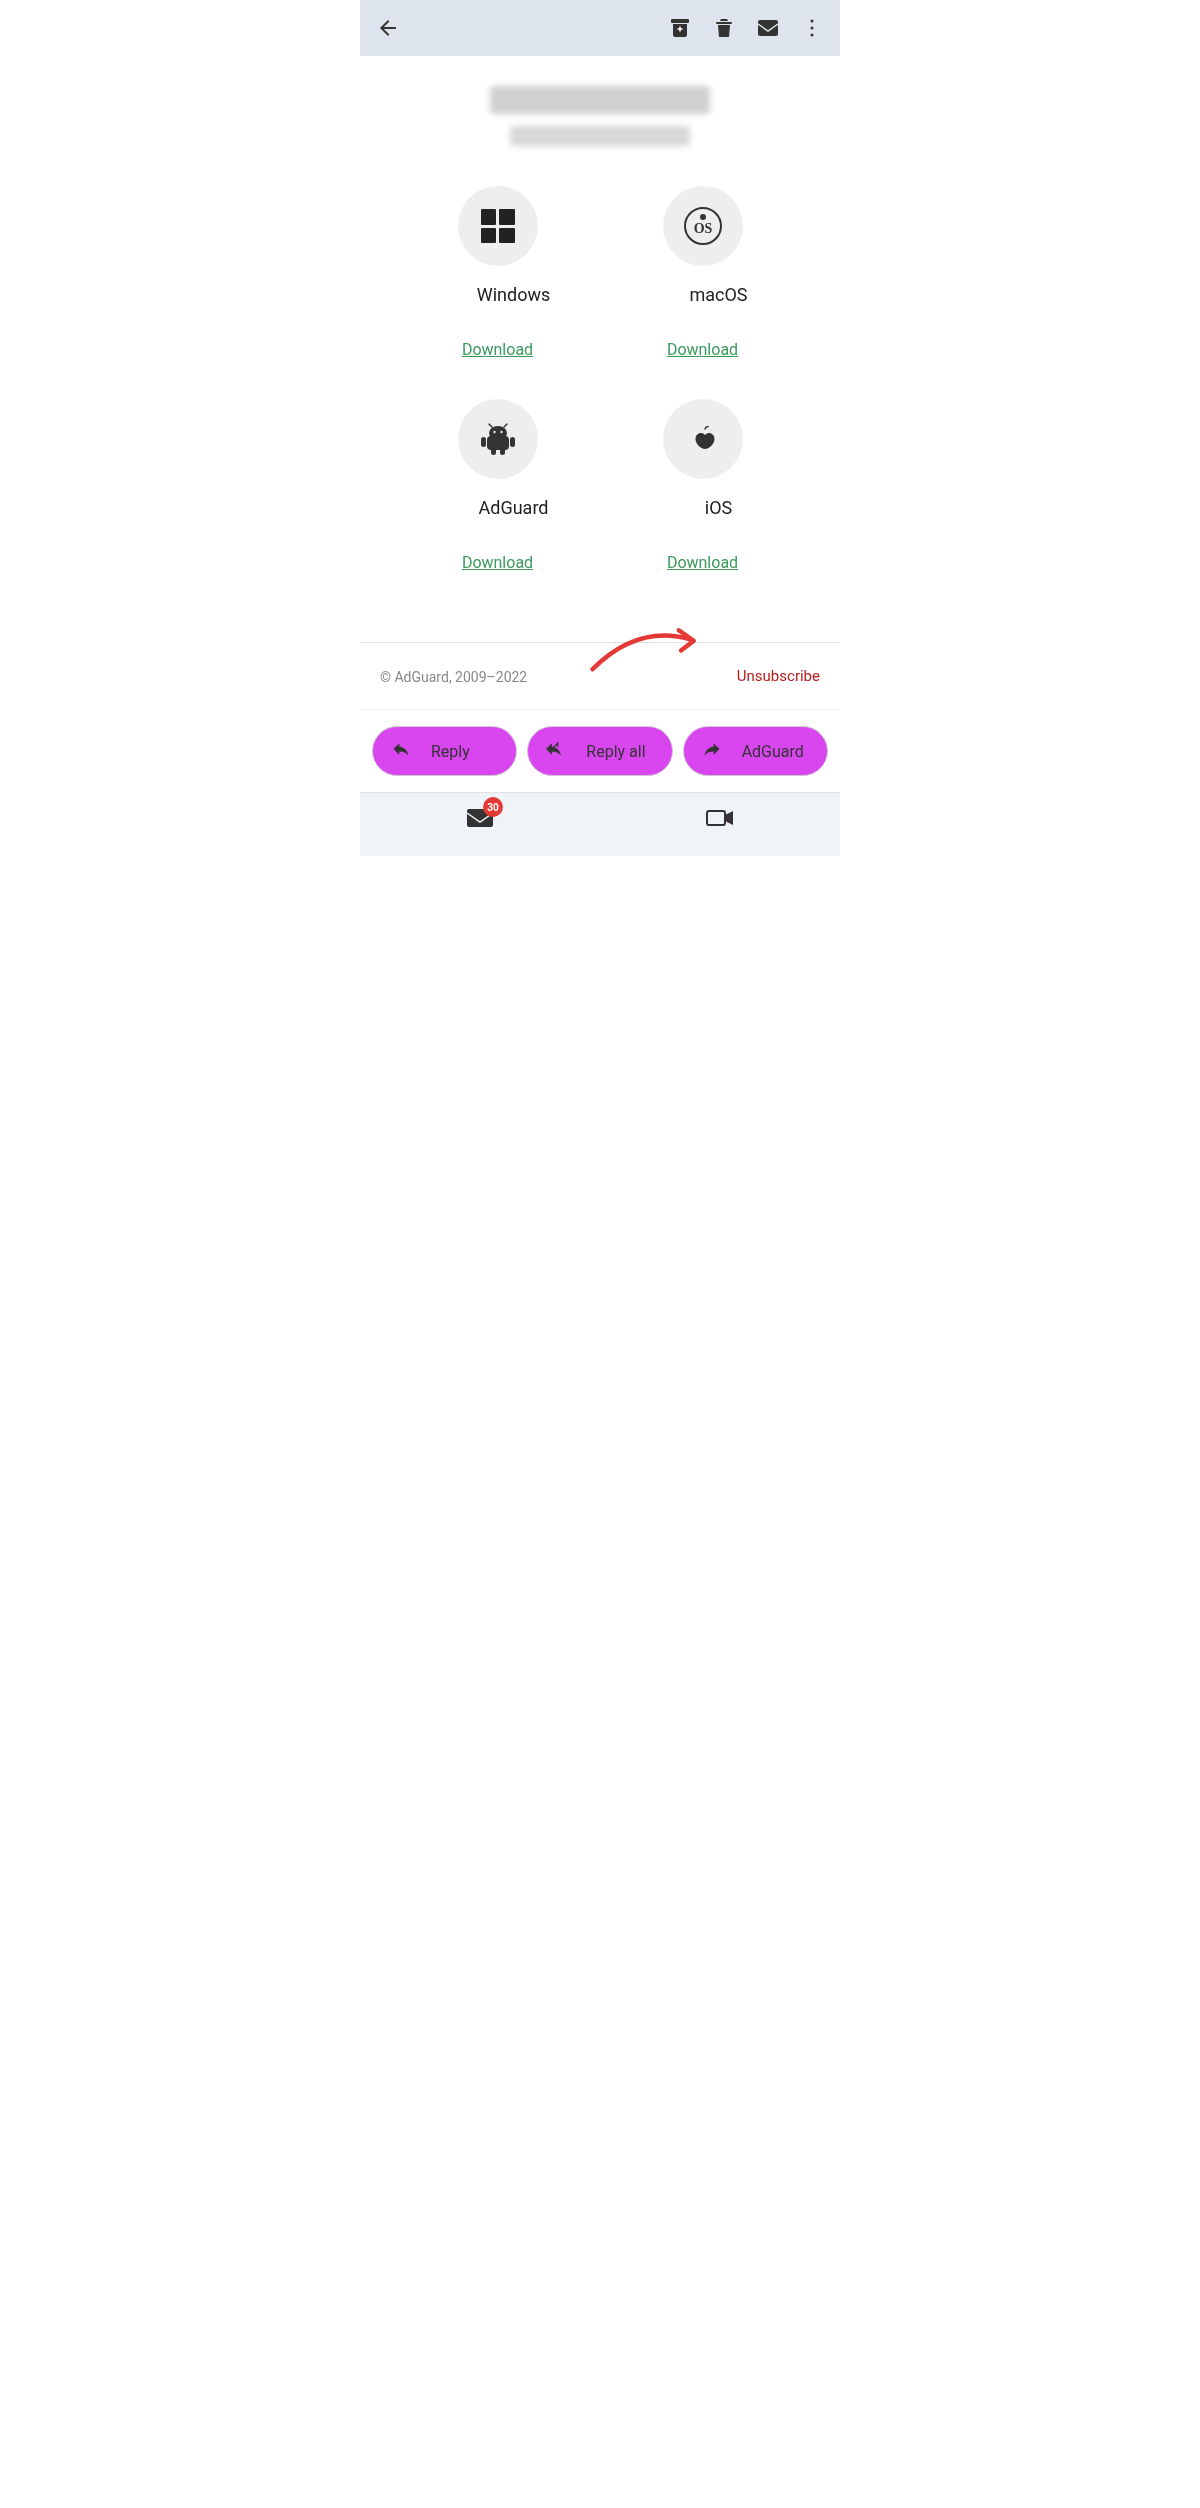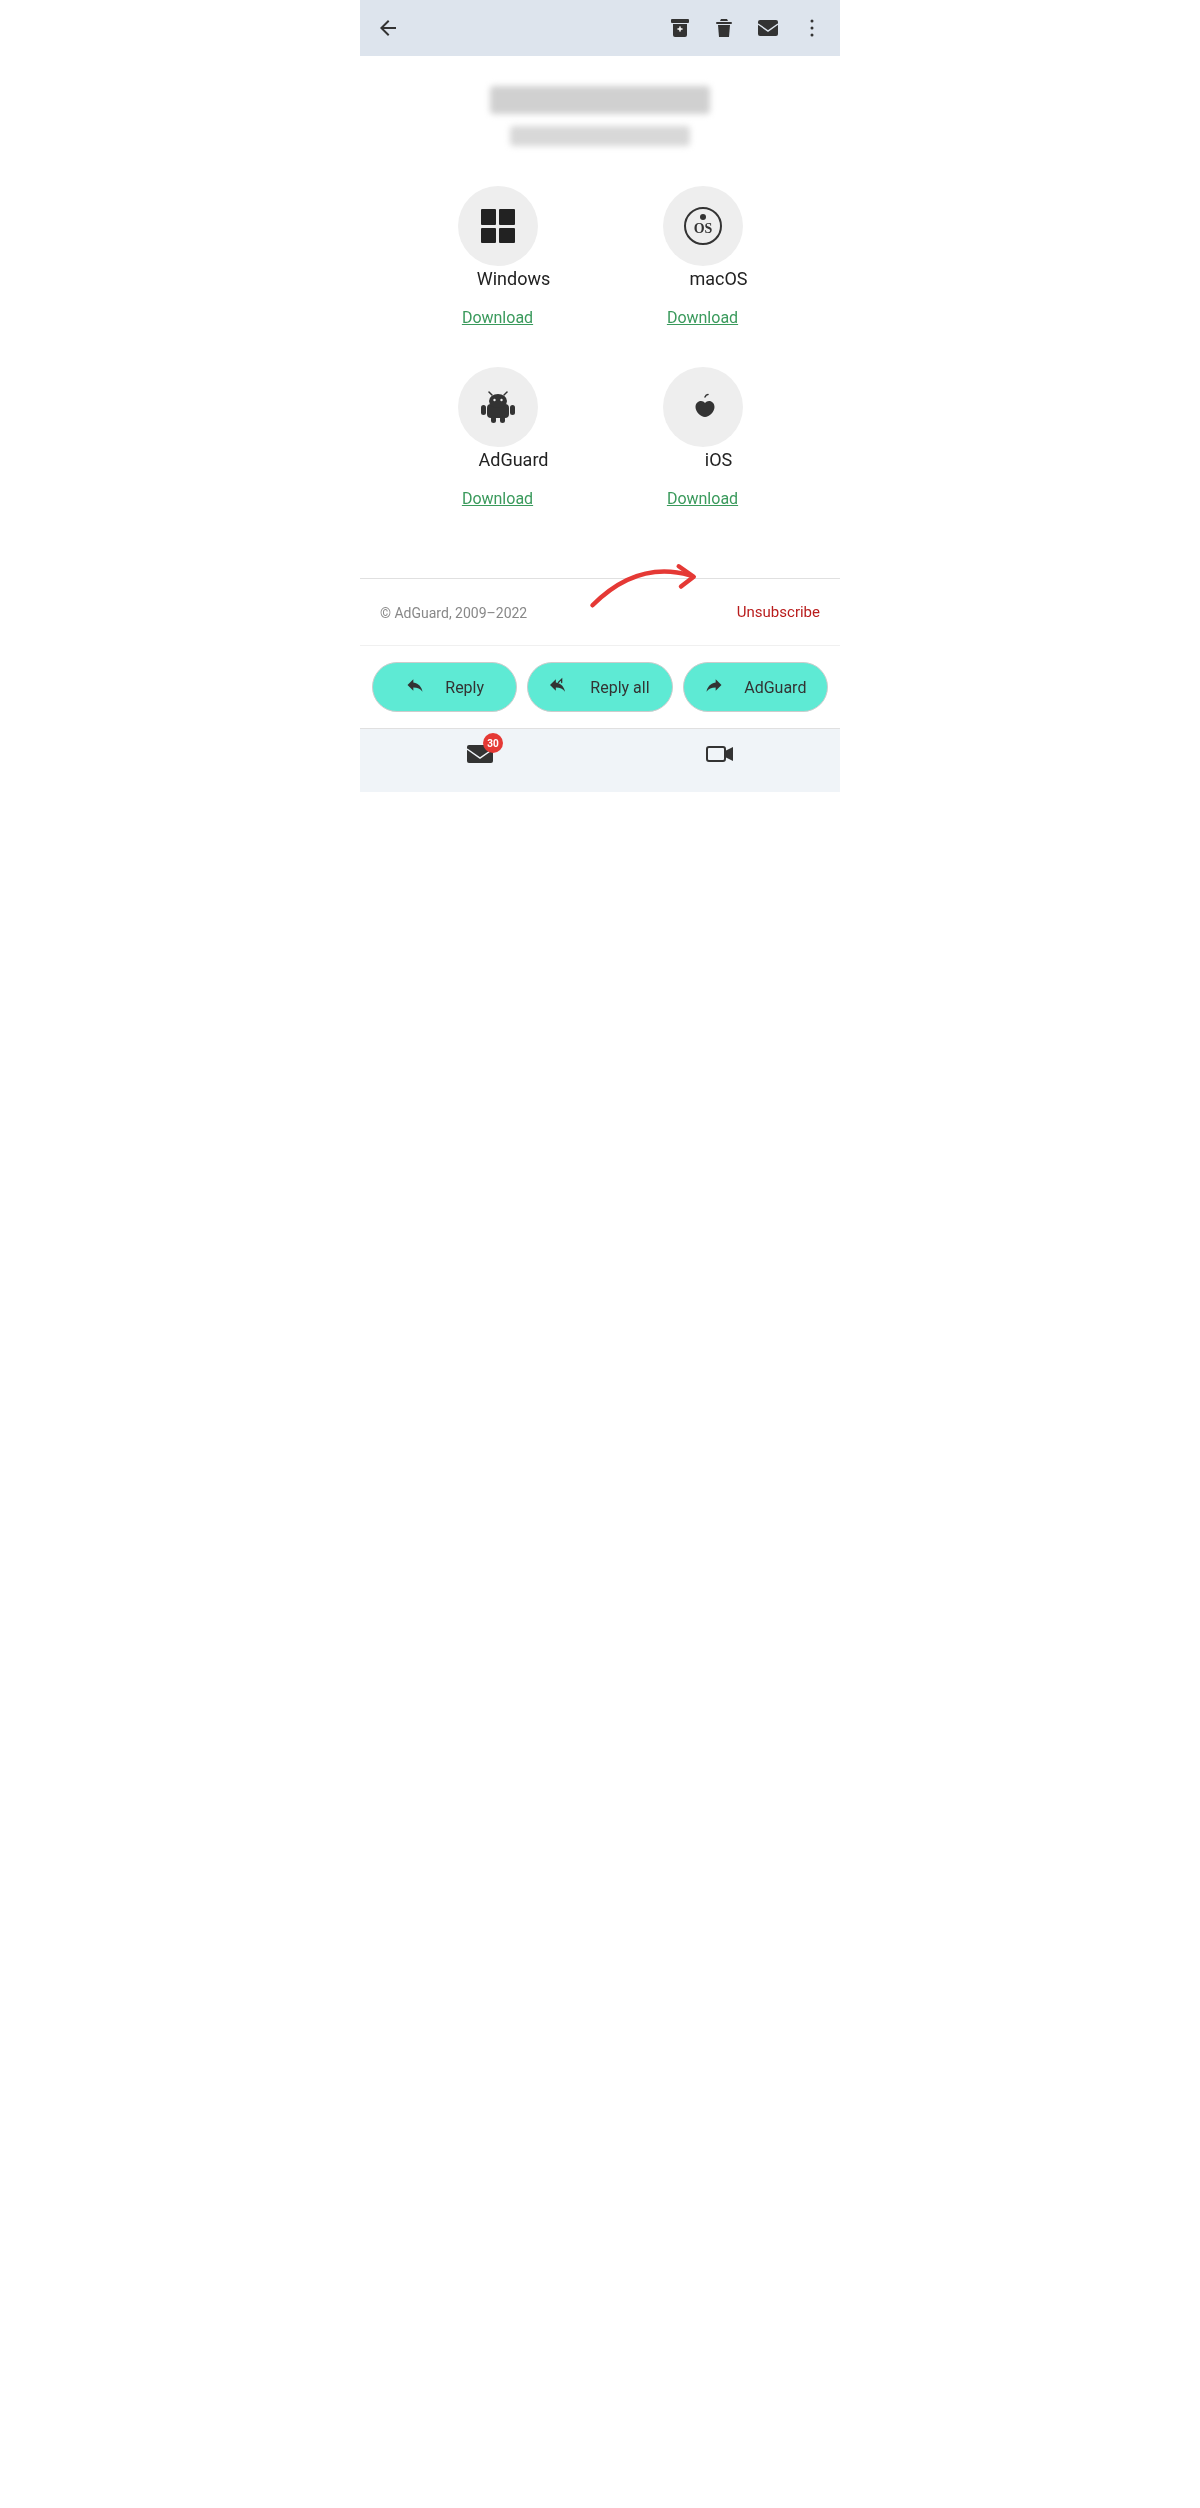--- a/index.html
+++ b/index.html
@@ -93,7 +93,7 @@
       display: flex;
       flex-direction: column;
       align-items: center;
-      gap: 2px;
+      gap: 18px;
     }
 
     .platform-icon-circle {

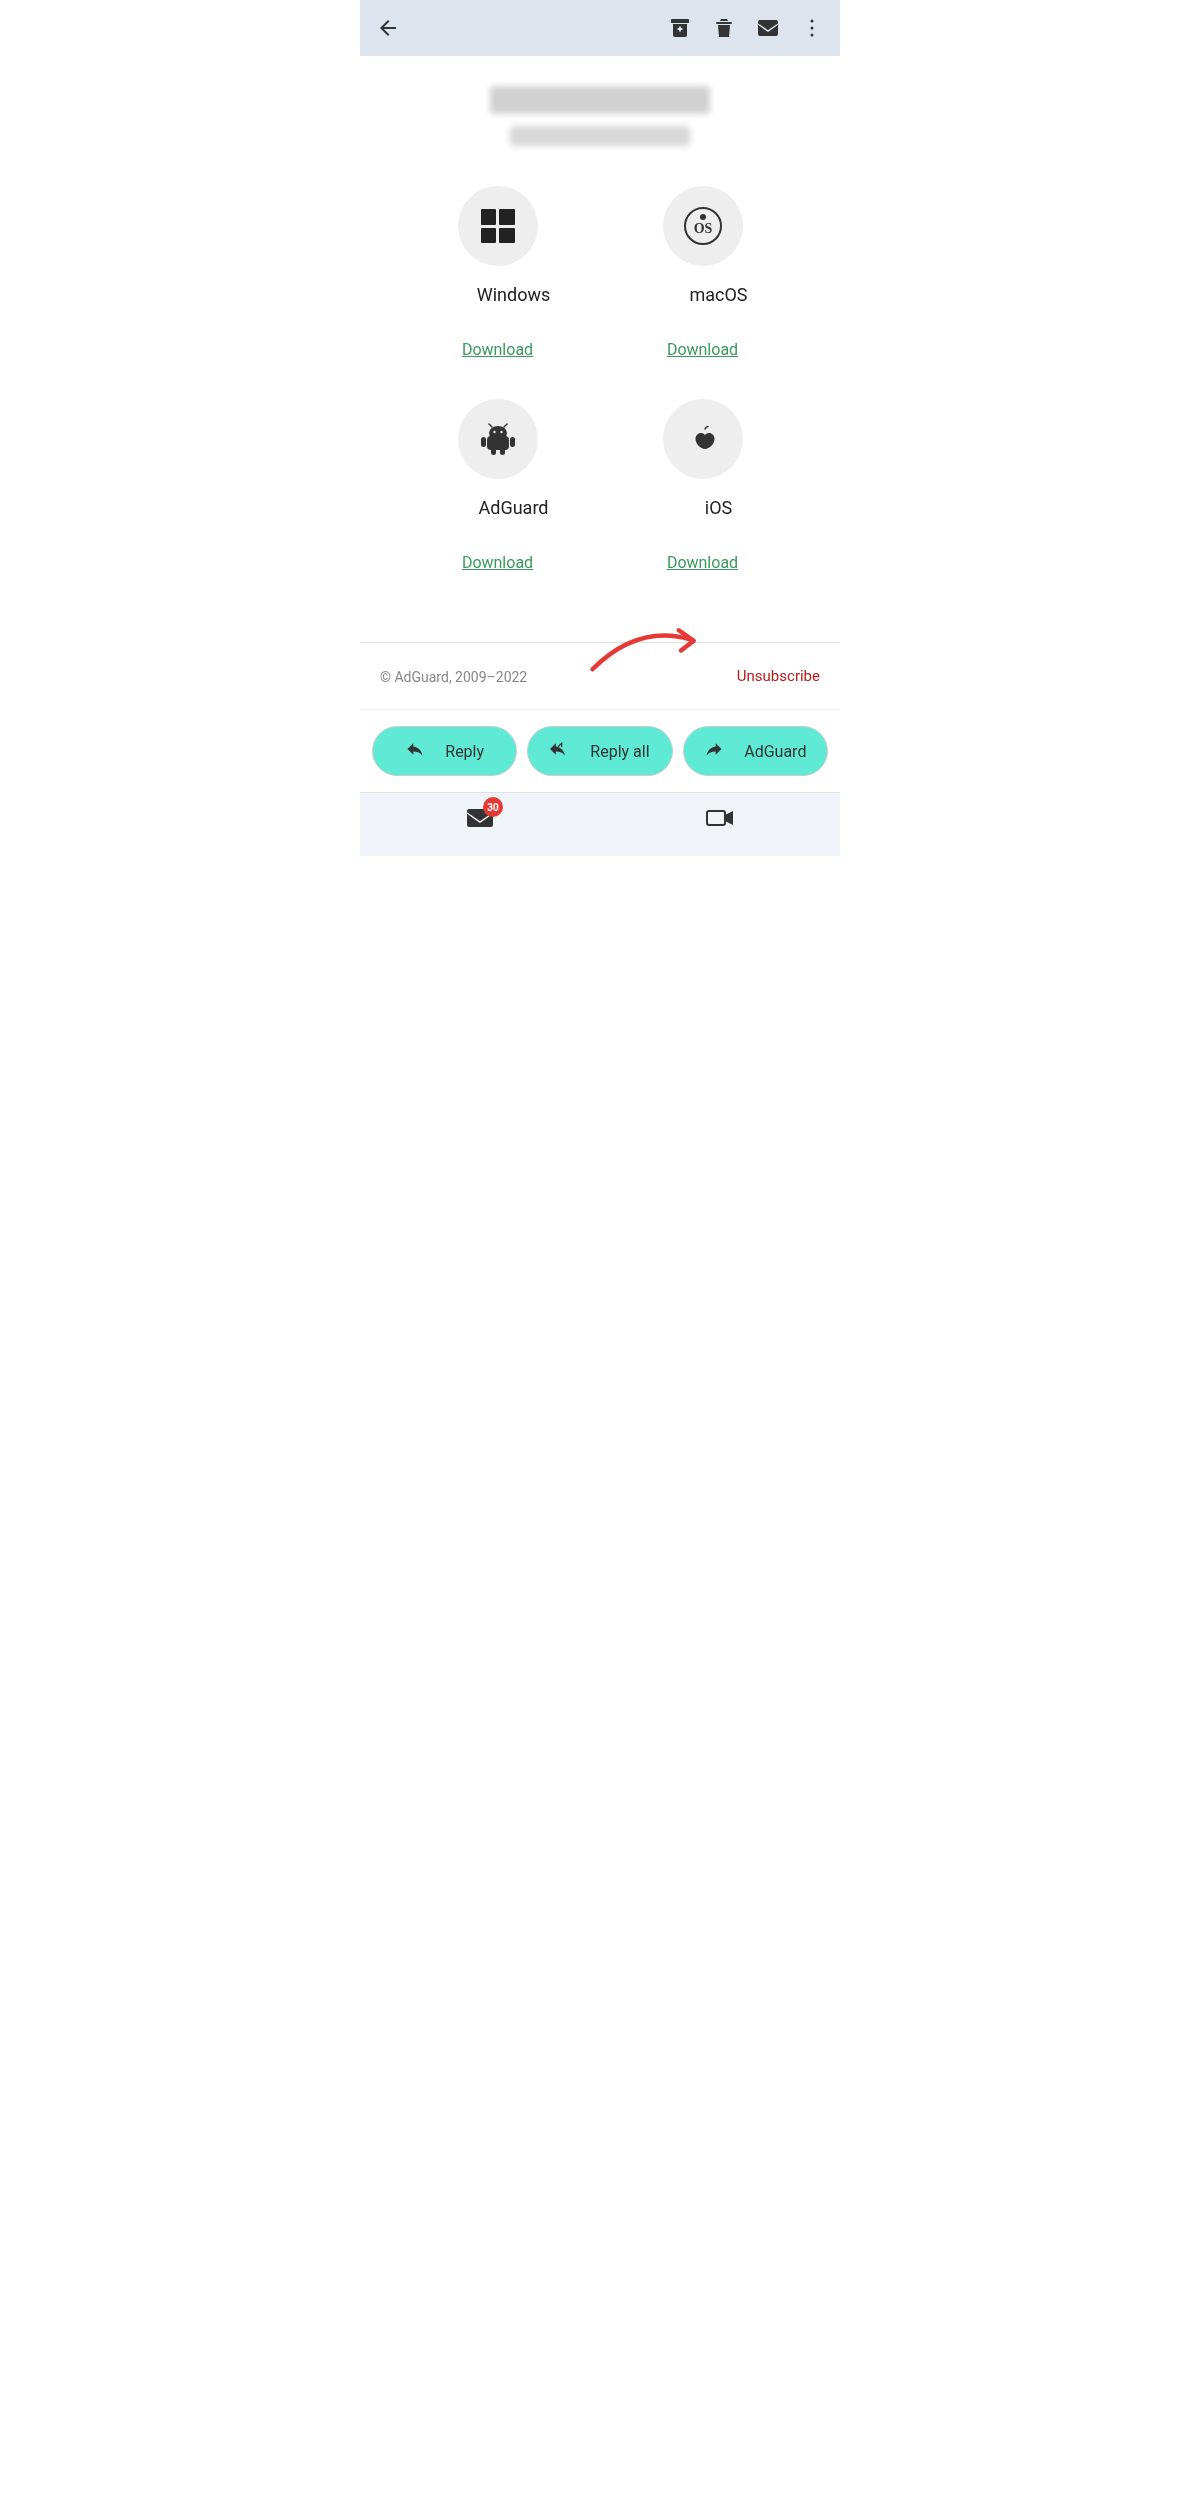--- a/index.html
+++ b/index.html
@@ -175,13 +175,13 @@
       padding: 12px 18px;
       border: 1.5px solid #ccc;
       border-radius: 50px;
-      background: #5eead4;
+      background: #d946ef;
       font-size: 16px;
       color: #333;
       cursor: pointer;
       font-family: inherit;
       flex: 1;
-      justify-content: center;
+      justify-content: flex-start;
     }
 
     .action-btn-icon {

